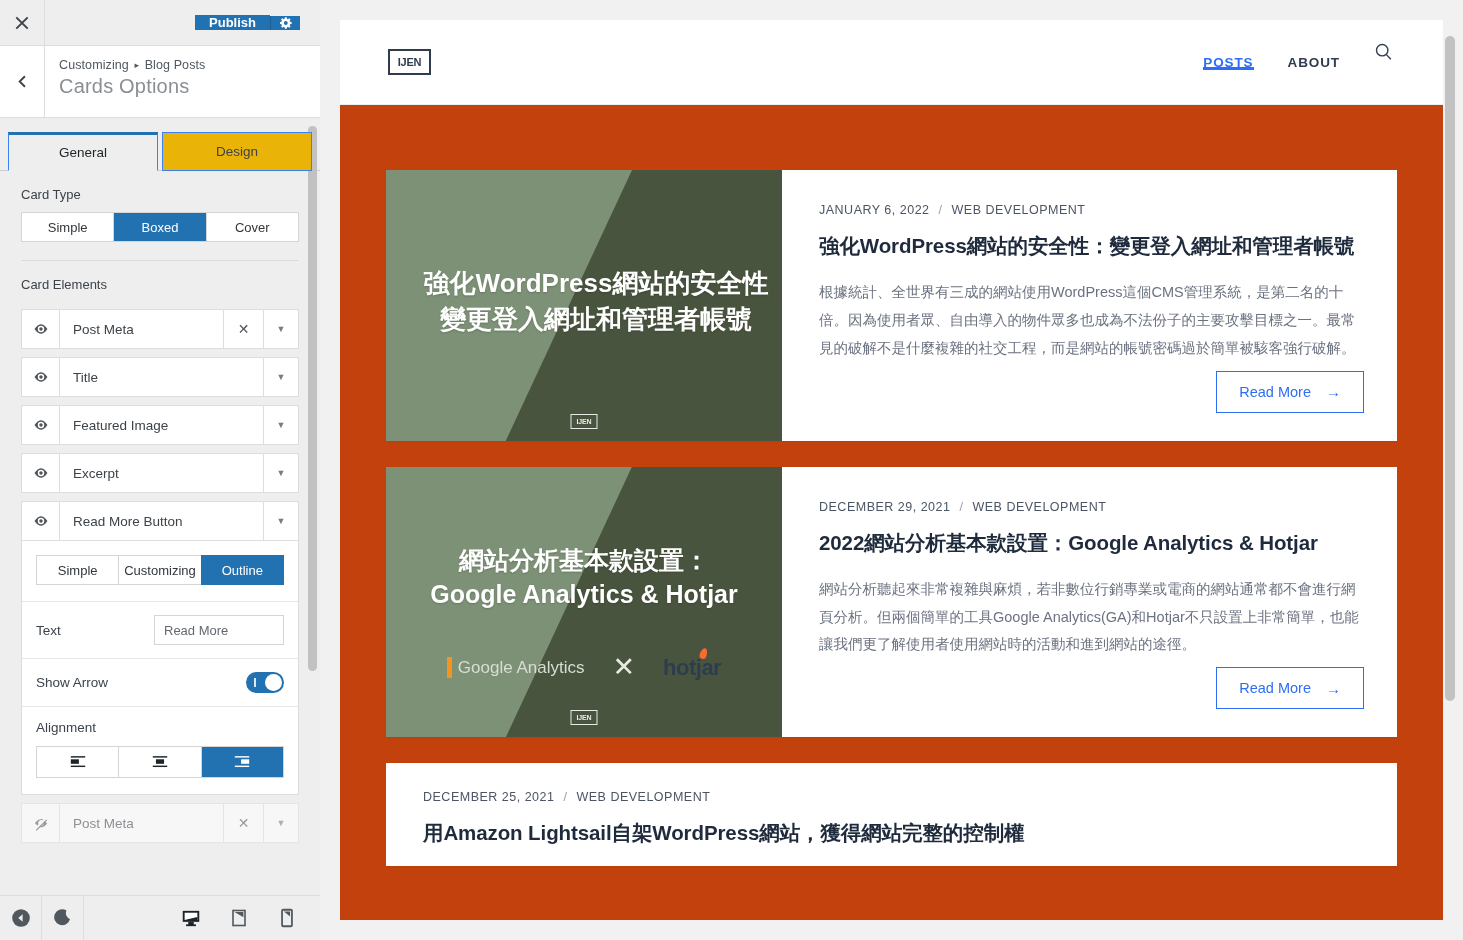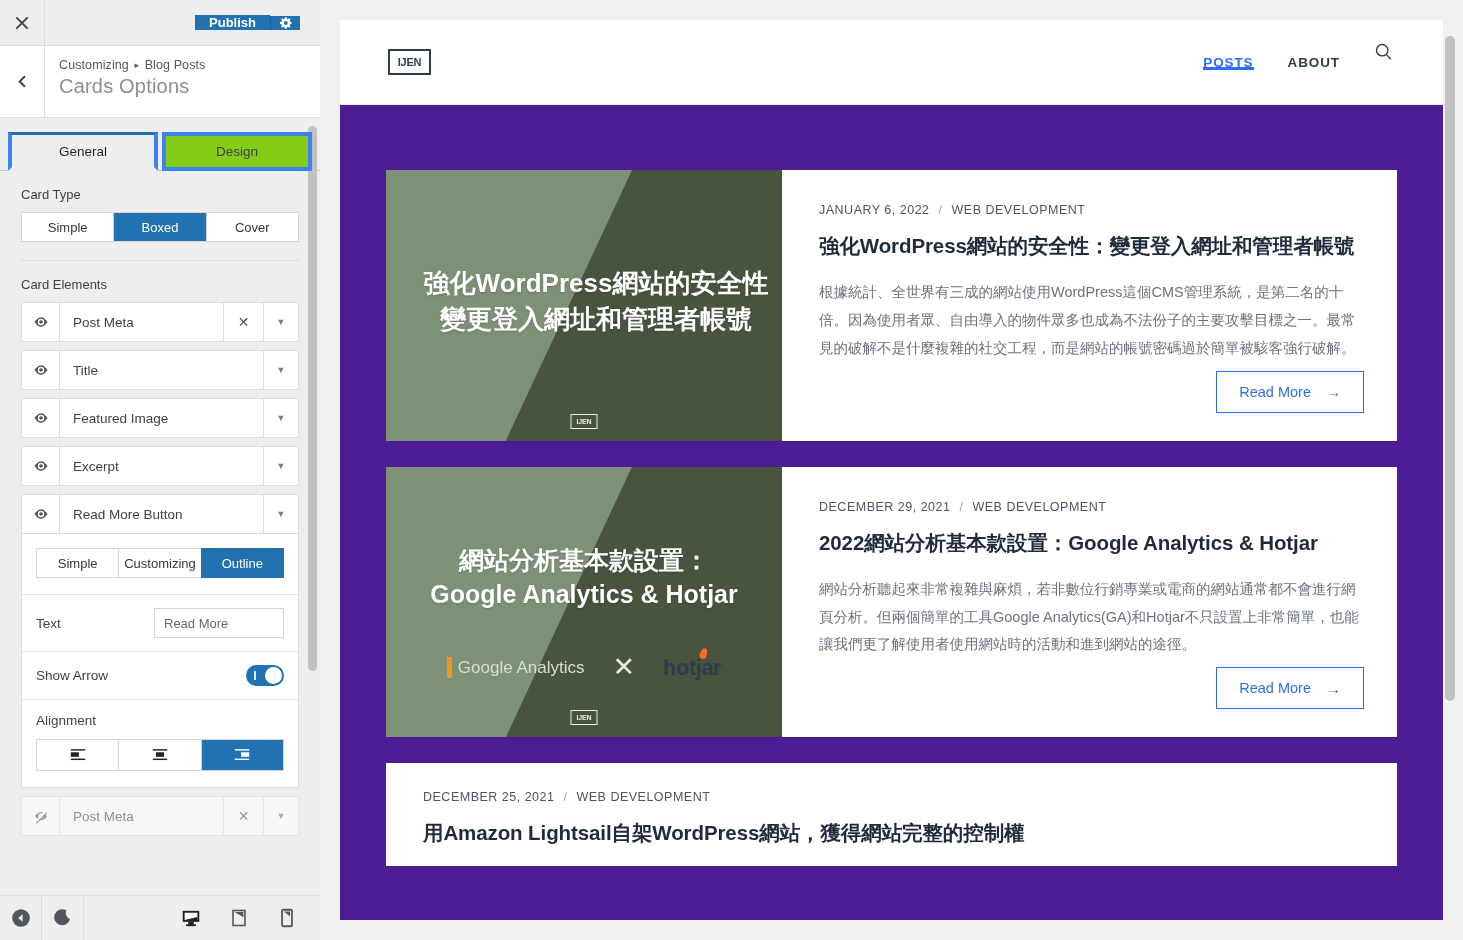--- a/index.html
+++ b/index.html
@@ -248,7 +248,7 @@
   #preview-frame {
     position: relative;
     width: 1103px; height: 900px;
-    background: #4c1d95;
+    background: #c2410c;
     overflow: hidden;
     box-shadow: 0 0 0 0 transparent;
   }

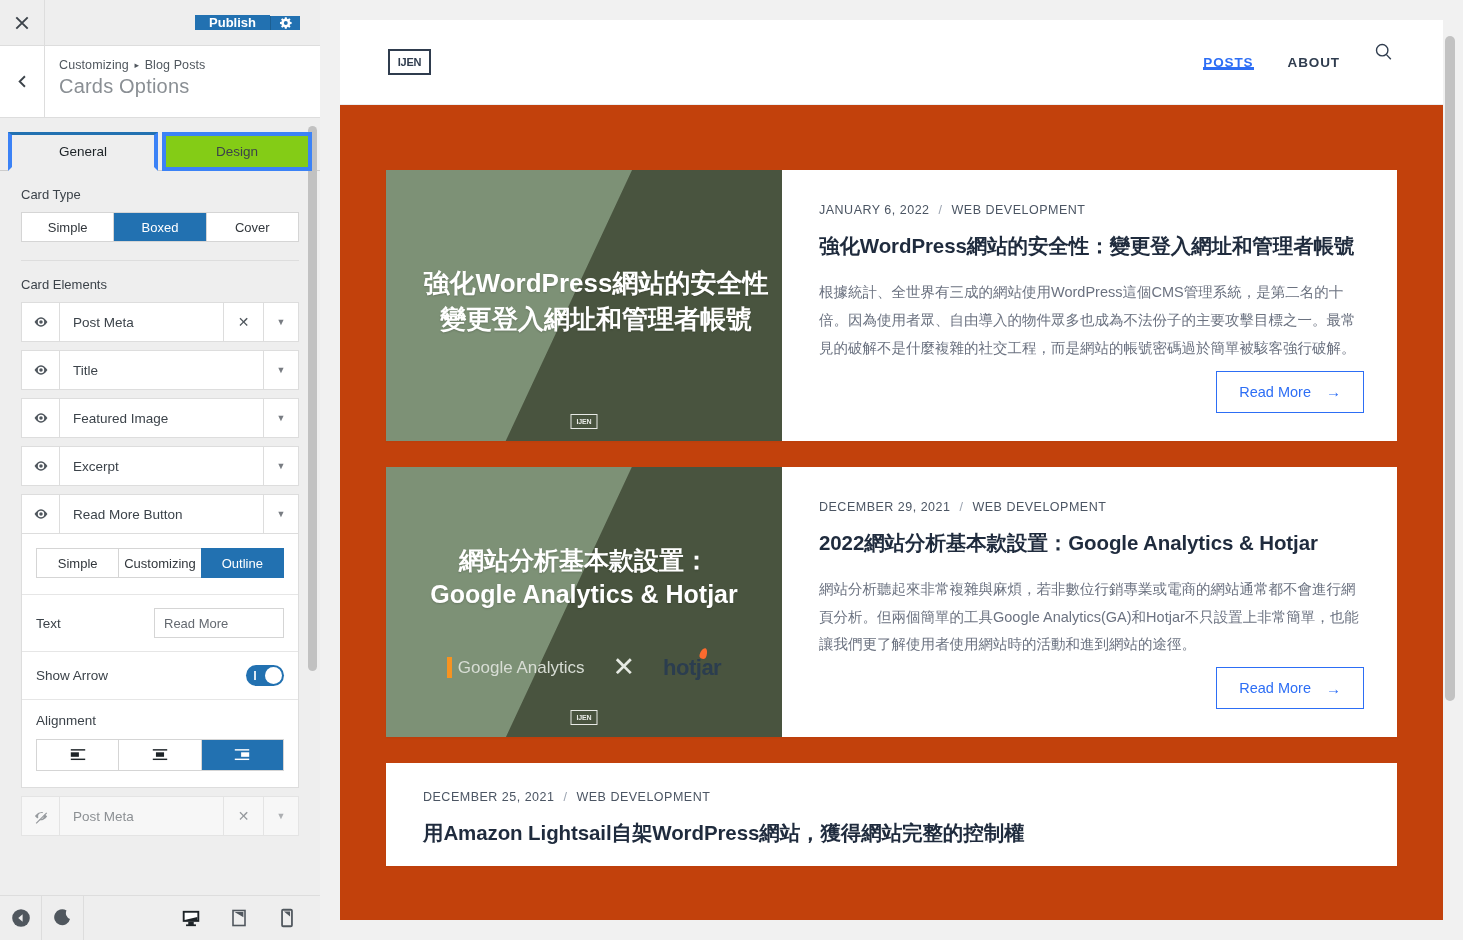--- a/index.html
+++ b/index.html
@@ -91,8 +91,8 @@
     height: 39px;
     display: flex; align-items: center; justify-content: center;
     font-size: 13.5px; color: #3c434a;
-    border: 4px solid #3b82f6;
-    background: #84cc16;
+    border: 1px solid #3b82f6;
+    background: #eab308;
     cursor: pointer;
     position: relative; z-index: 1;
   }

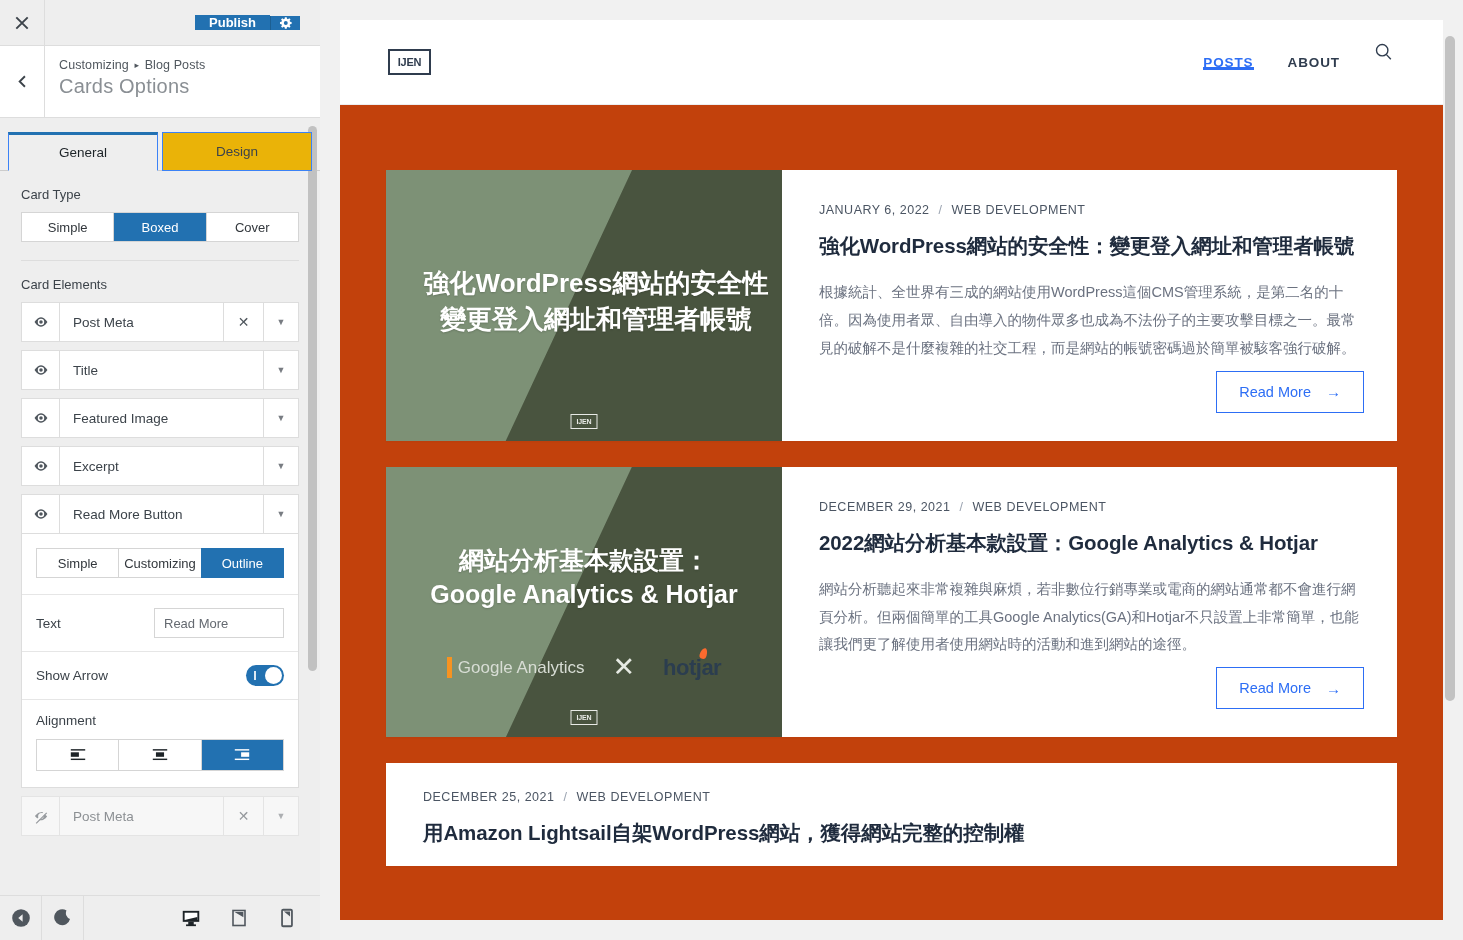--- a/index.html
+++ b/index.html
@@ -427,7 +427,7 @@
           <div class="cz-divider"></div>
         </div>
 
-        <div class="cz-section" style="padding-bottom:10px;">
+        <div class="cz-section" style="padding-bottom:17px;">
           <div class="cz-label" style="margin-bottom:0;">Card Elements</div>
         </div>
 

